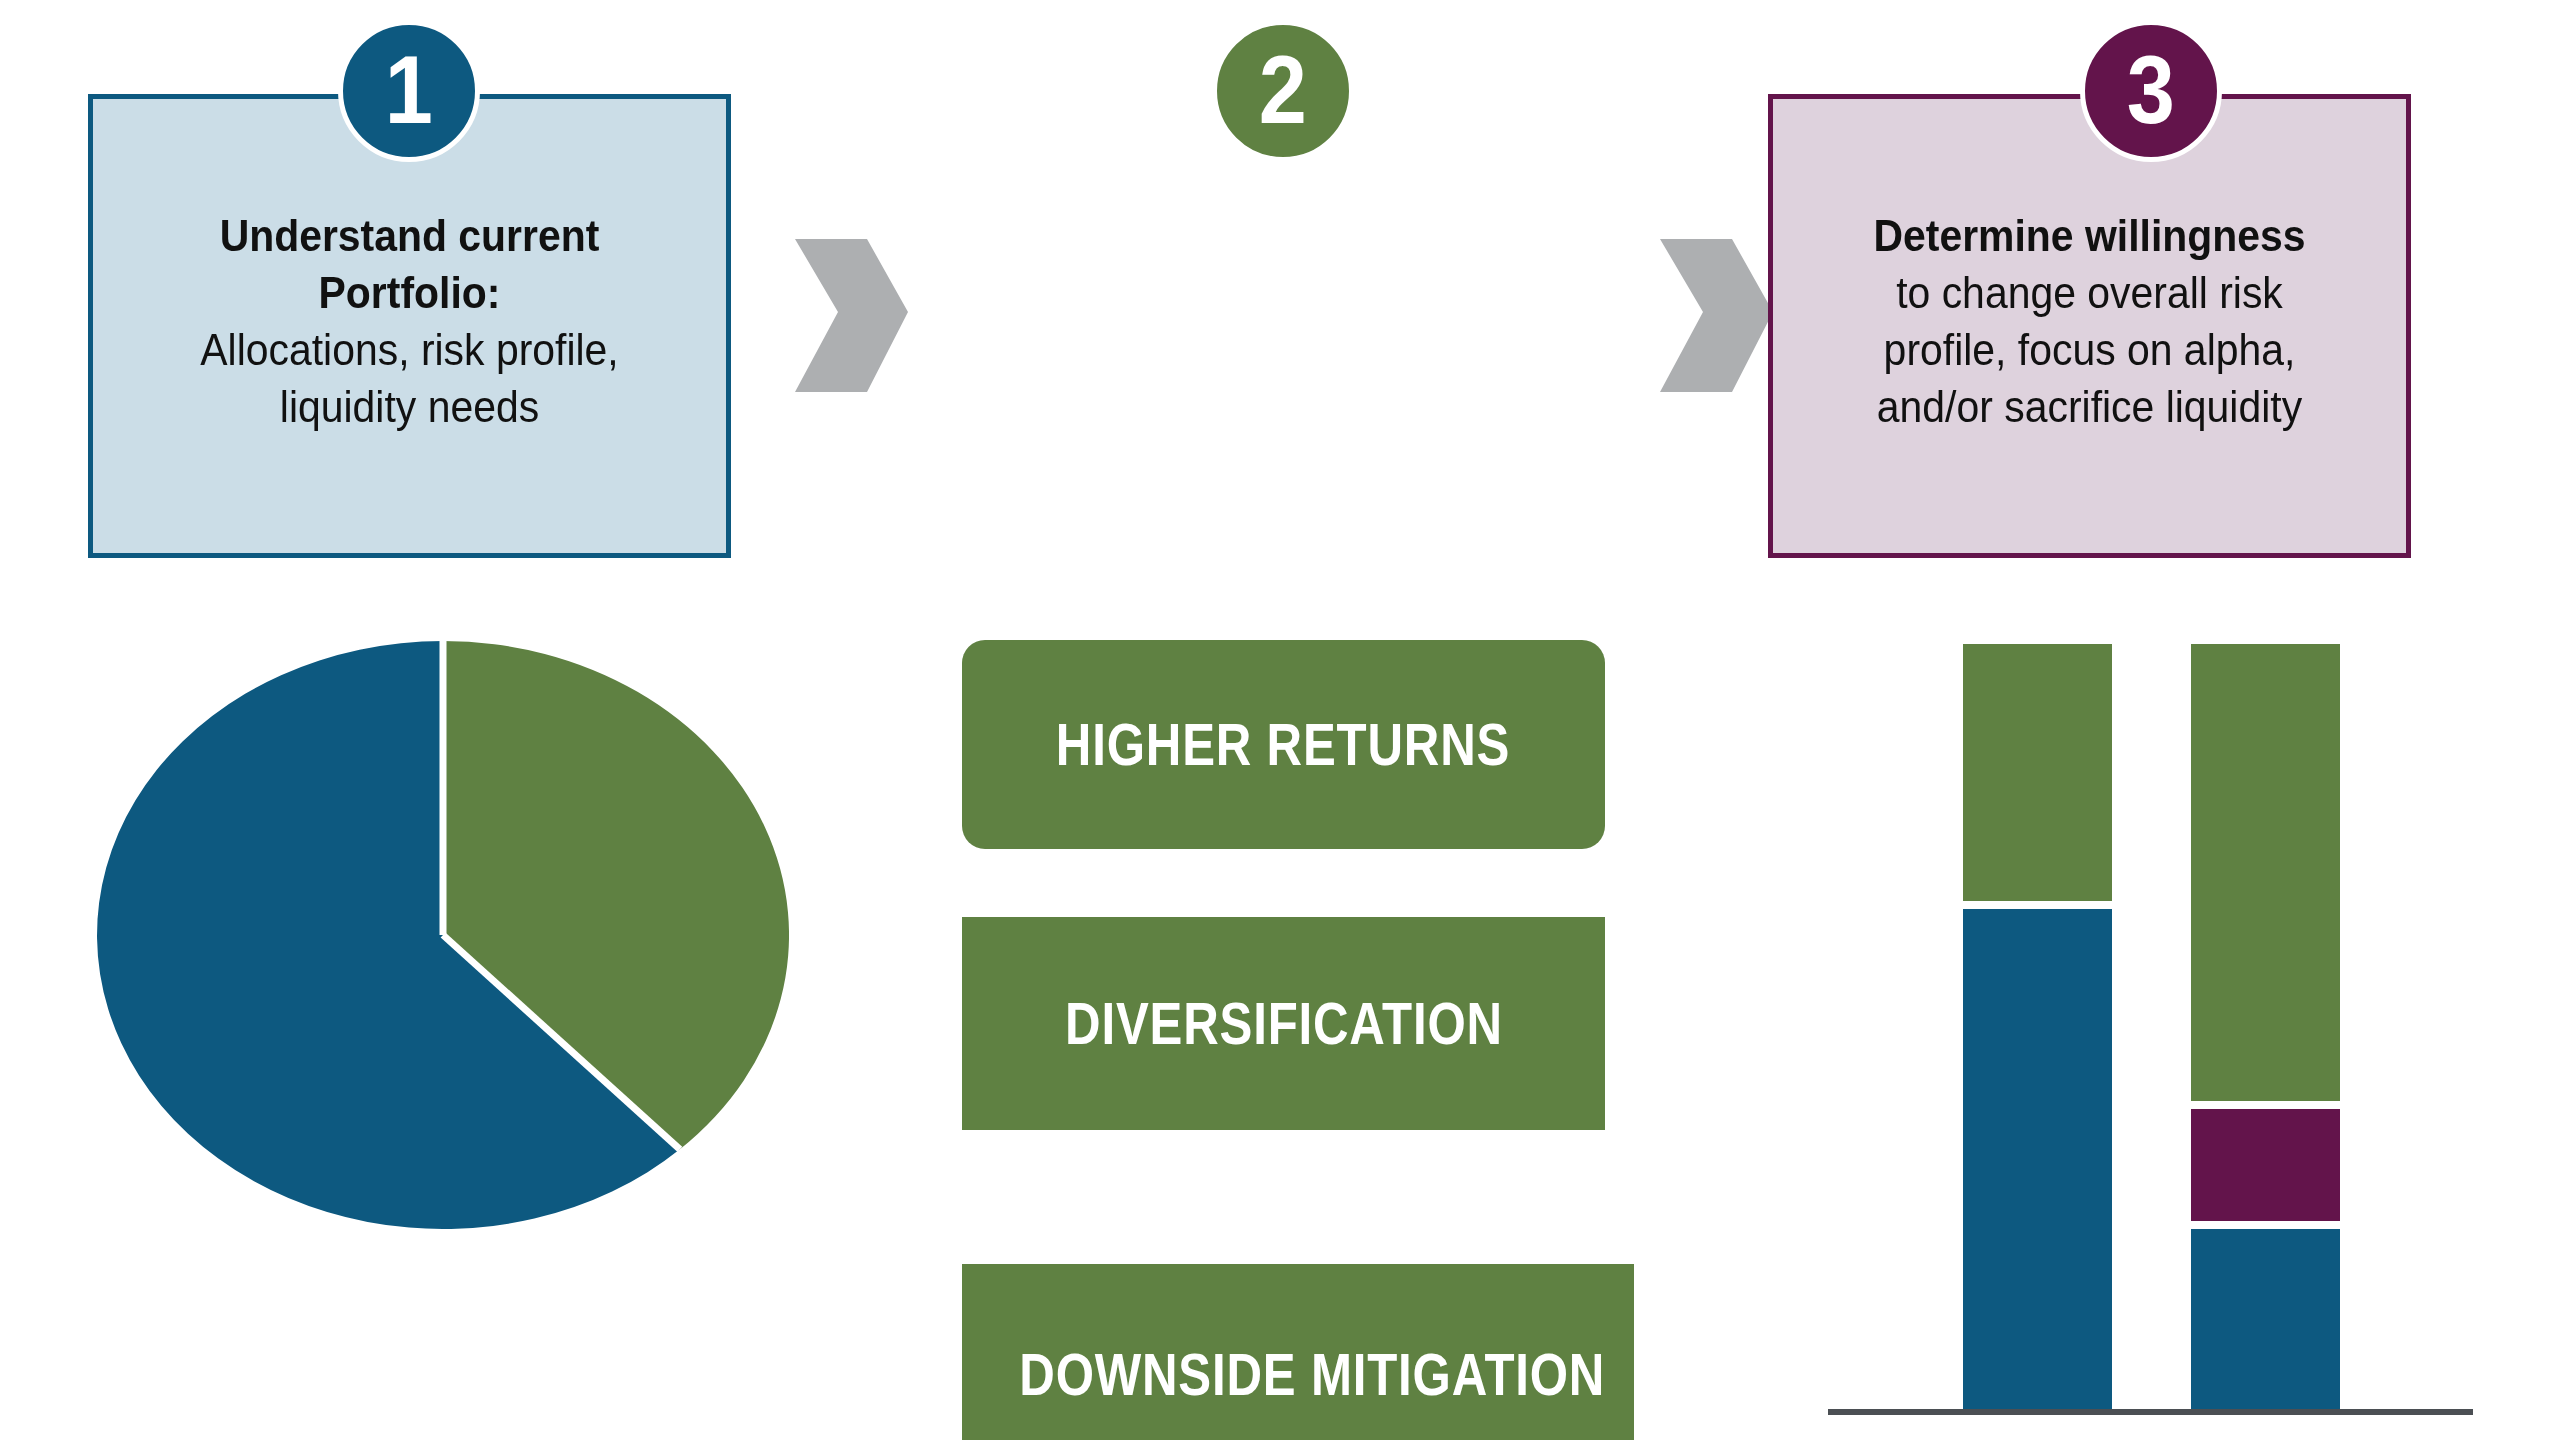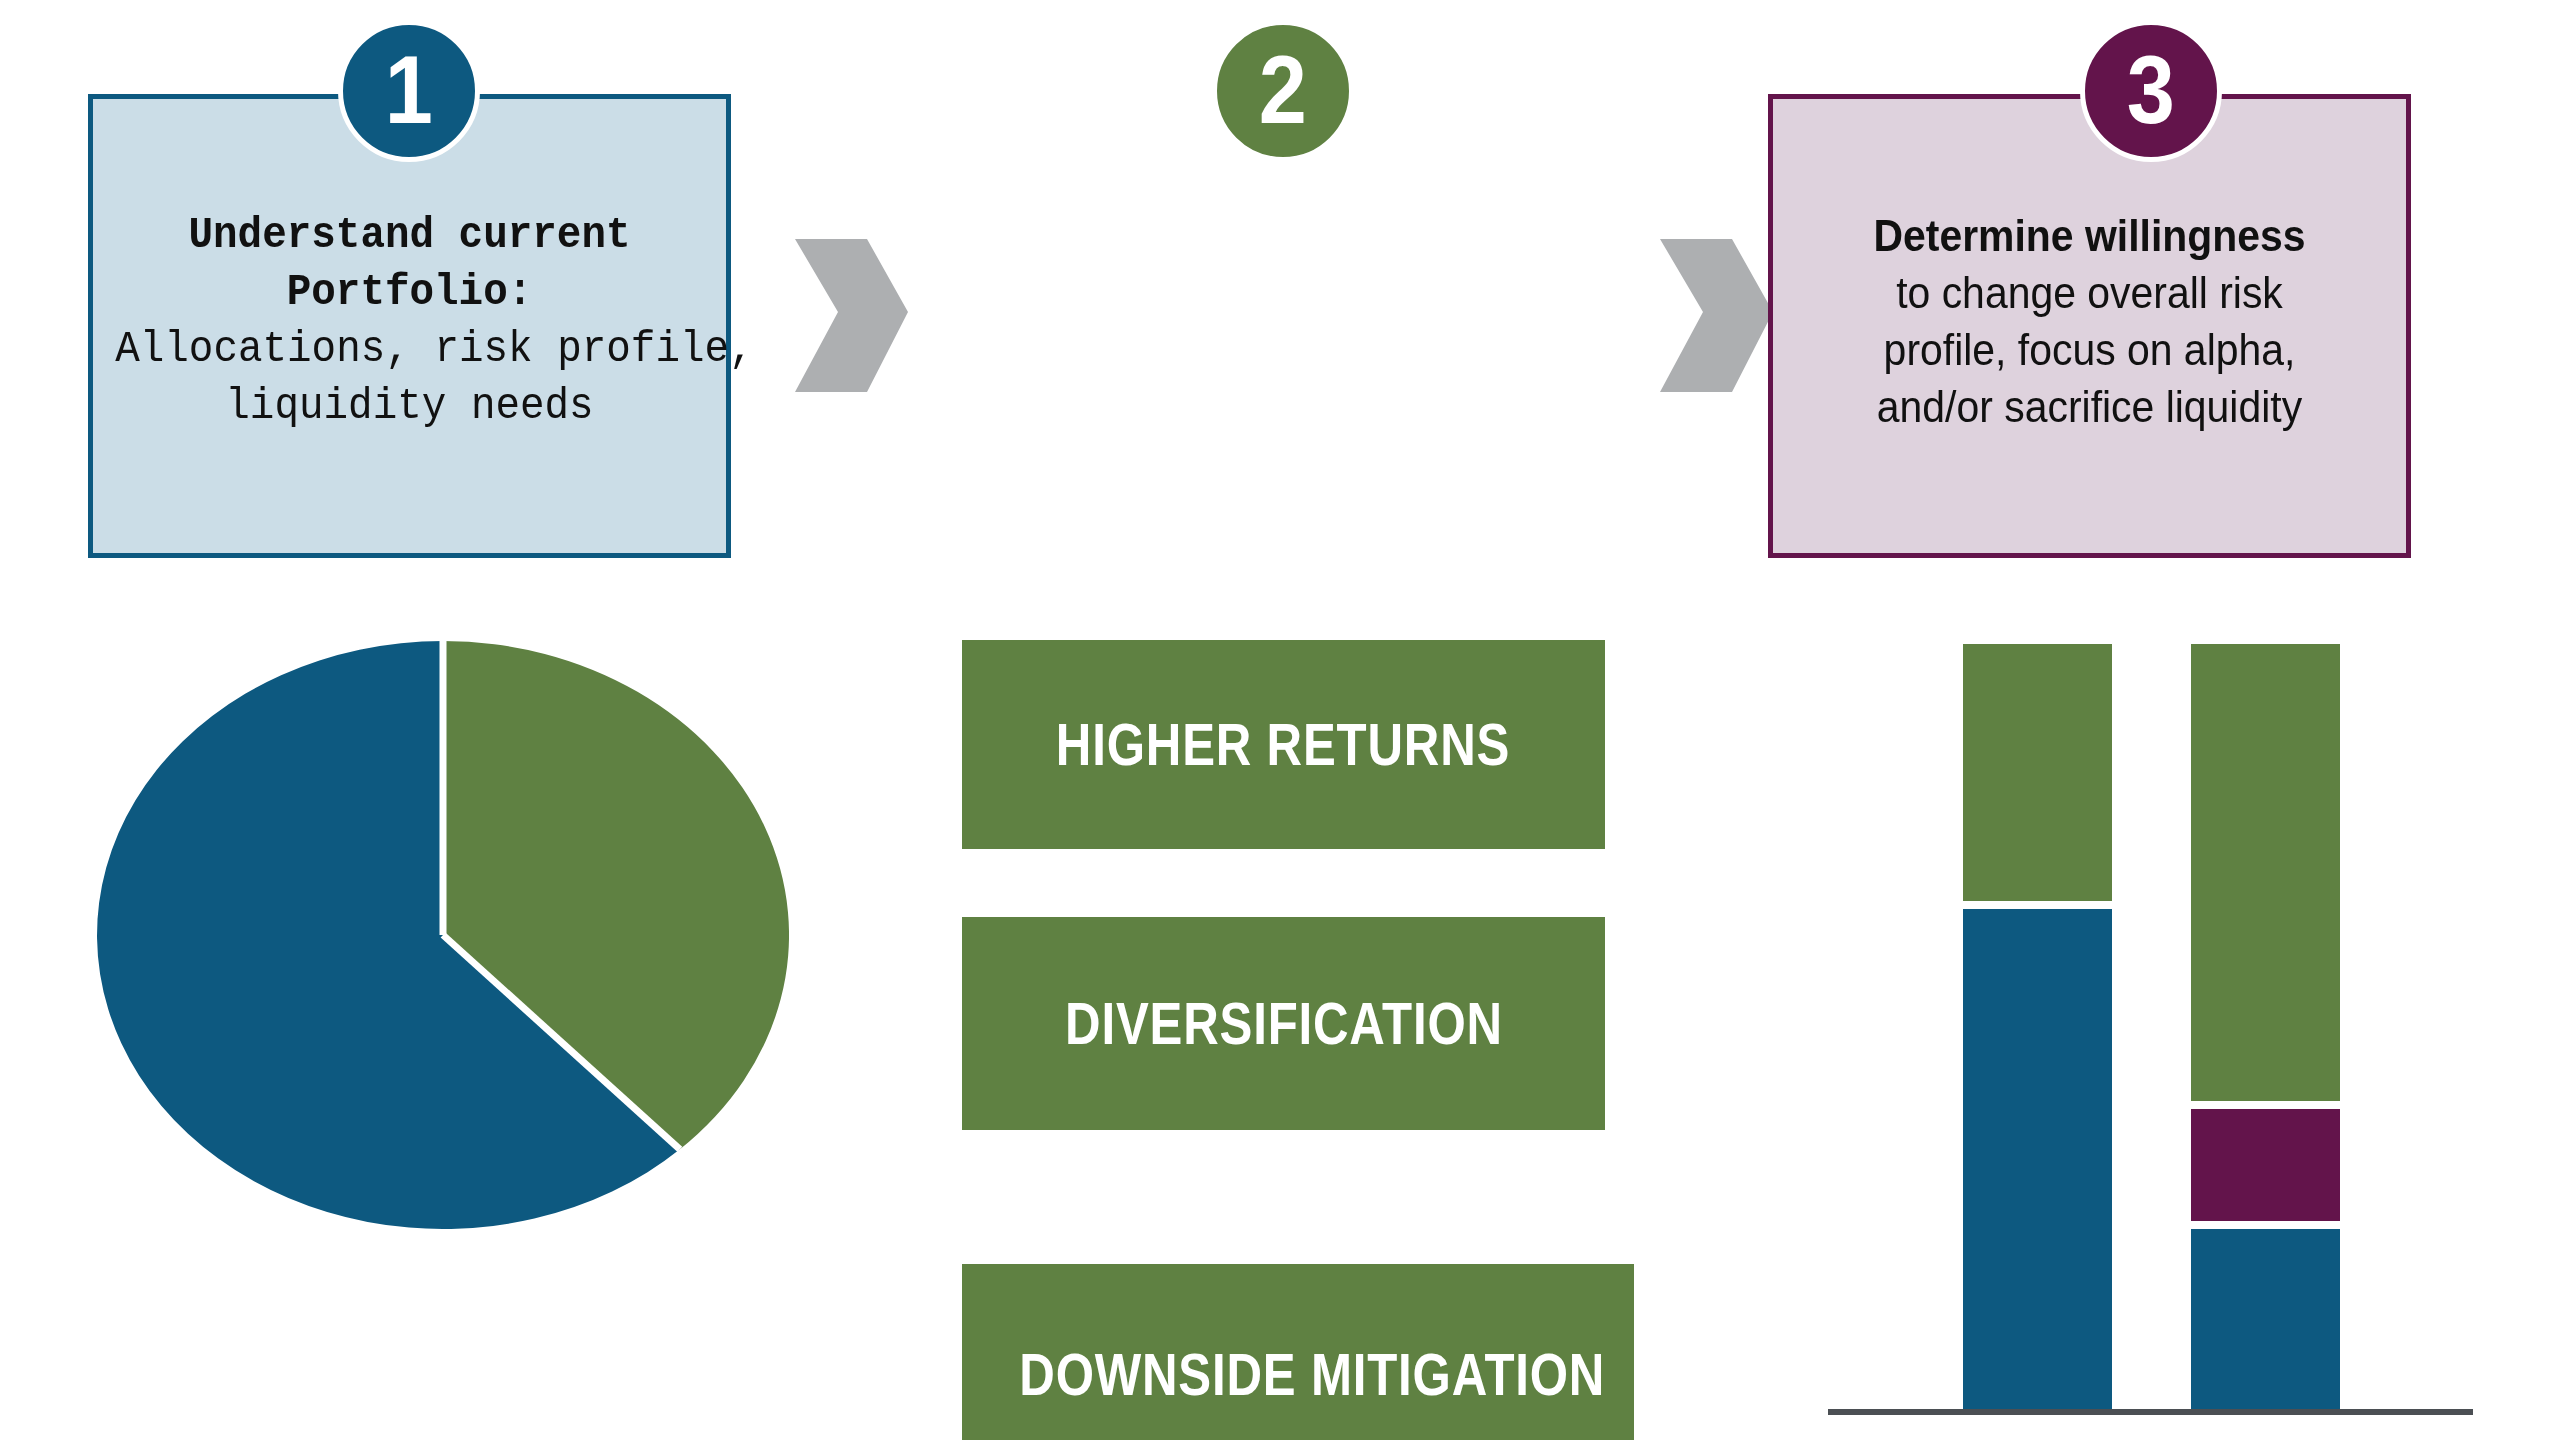--- a/index.html
+++ b/index.html
@@ -13,7 +13,7 @@
     position:absolute; top:94px; width:643px; height:464px;
     border:5px solid; box-sizing:border-box;
   }
-  #box1 { left:88px;   background:var(--light_blue,#cbdde7);  border-color:var(--blue,#0d5980);font-family:Liberation Mono, monospace; }
+  #box1 { left:88px;   background:var(--light_blue,#cbdde7);  border-color:var(--blue,#0d5980); }
   #box2 { left:962px;  background:var(--light_green,#dee5d3); border-color:var(--green,#5f8142); }
   #box3 { left:1768px; background:var(--light_purple,#ded2dd);border-color:var(--purple,#63144b); }
 

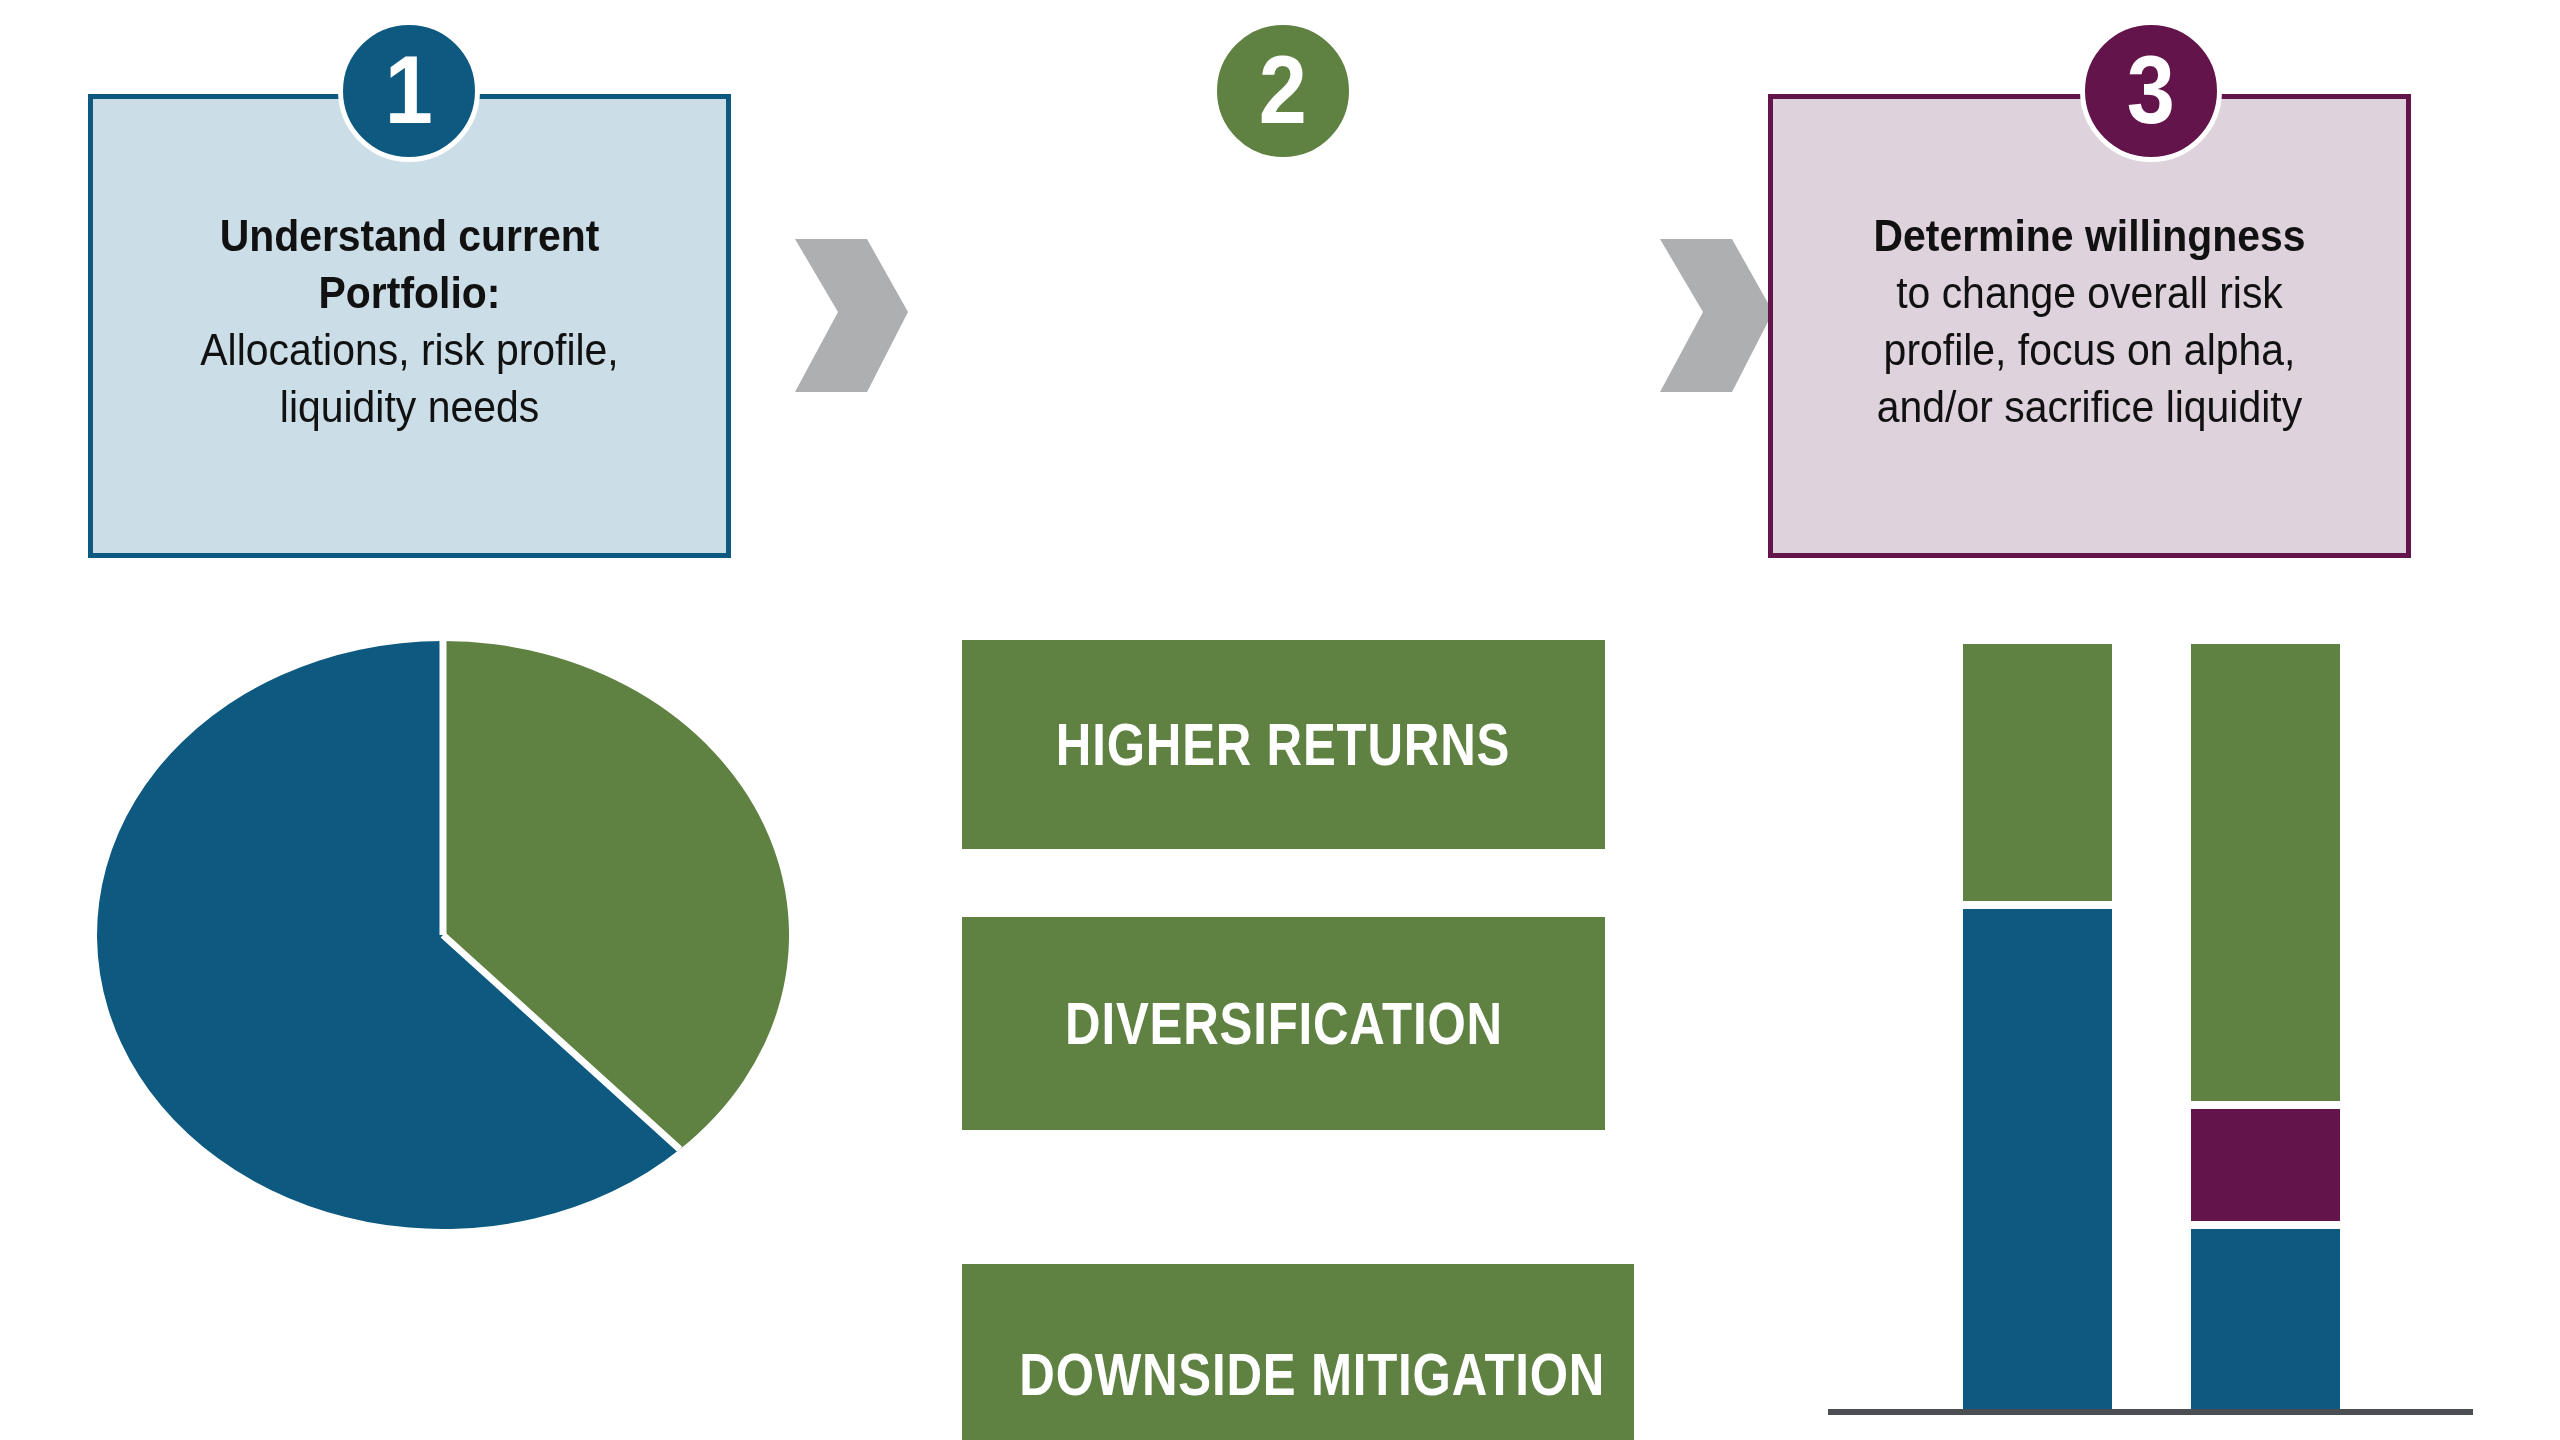--- a/index.html
+++ b/index.html
@@ -51,7 +51,7 @@
     position:absolute; left:962px; width:643px; background:var(--green,#5f8142);
     display:flex; align-items:center; justify-content:center;
   }
-  #obj1 { top:640px;  height:209px; }
+  #obj1 { top:640px;  height:209px;border-radius:23px; }
   #obj2 { top:917px;  height:213px;justify-content:center; }
   #obj3 { top:1264px; height:221px;padding-left:29px; }
   .obj-label {

